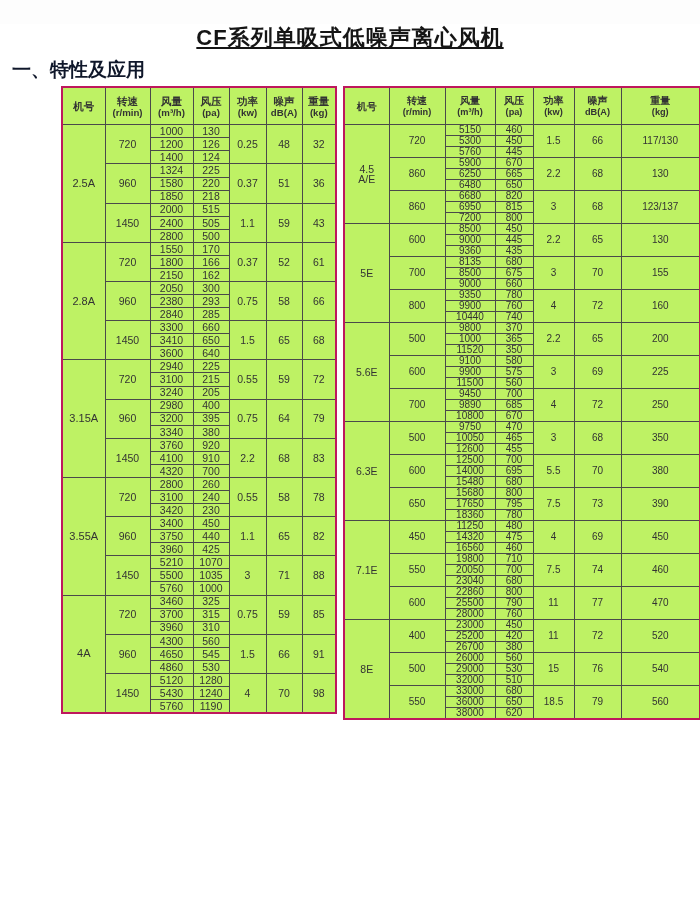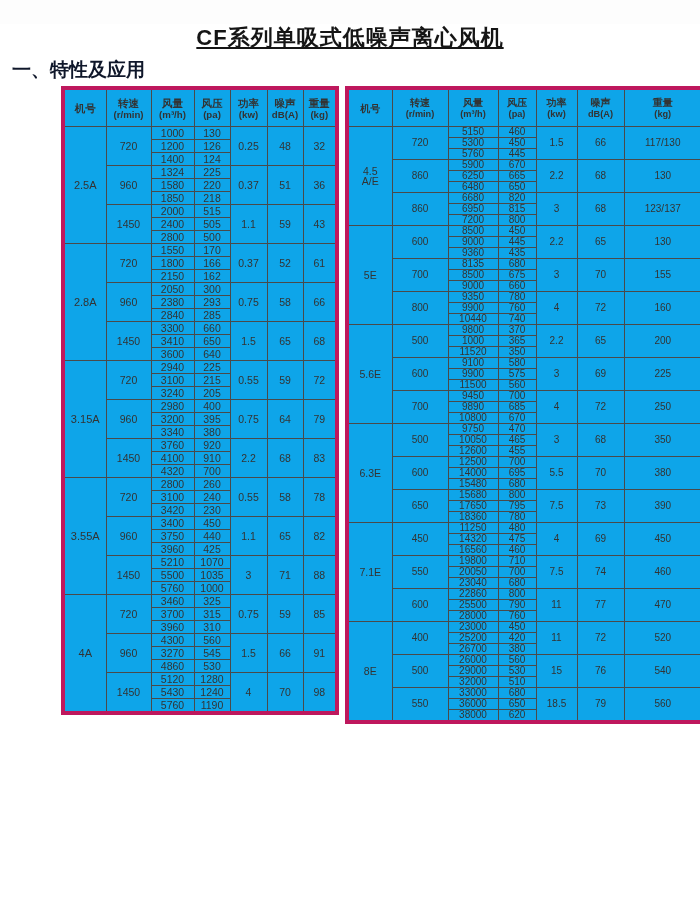--- a/index.html
+++ b/index.html
@@ -28,7 +28,7 @@
   }
   .perf-table{
     border-collapse:collapse;table-layout:fixed;height:628px;
-    border:4px solid #be185d;background:#0ea5e9;
+    border:2px solid #be185d;background:#bef264;
   }
   .perf-table th,.perf-table td{
     border:1px solid #4a4a4a;text-align:center;vertical-align:middle;

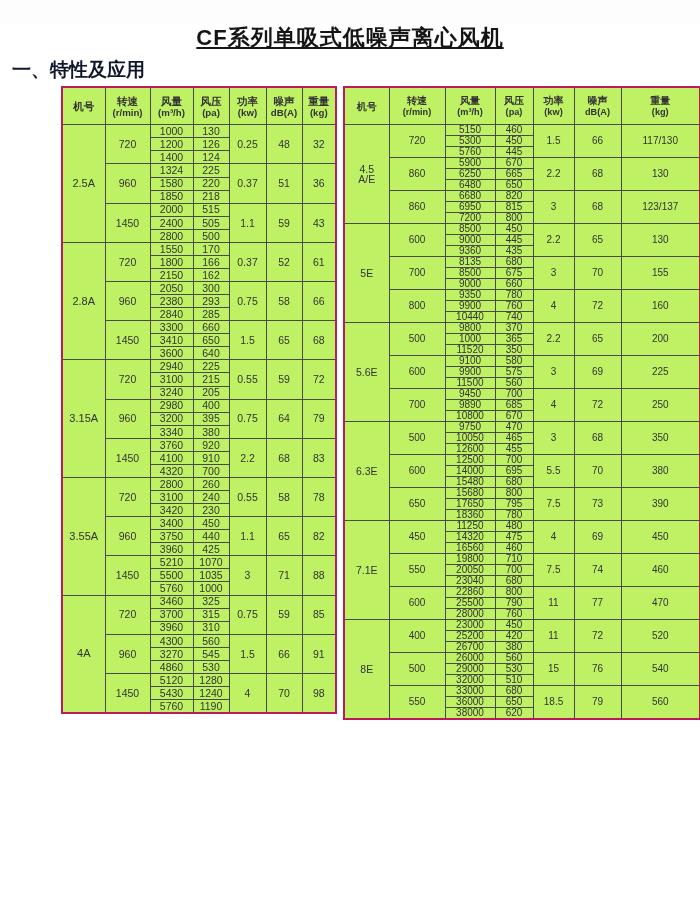--- a/index.html
+++ b/index.html
@@ -321,7 +321,7 @@
             <td rowspan="3">91</td>
           </tr>
           <tr>
-            <td>3270</td>
+            <td>4650</td>
             <td>545</td>
           </tr>
           <tr>

